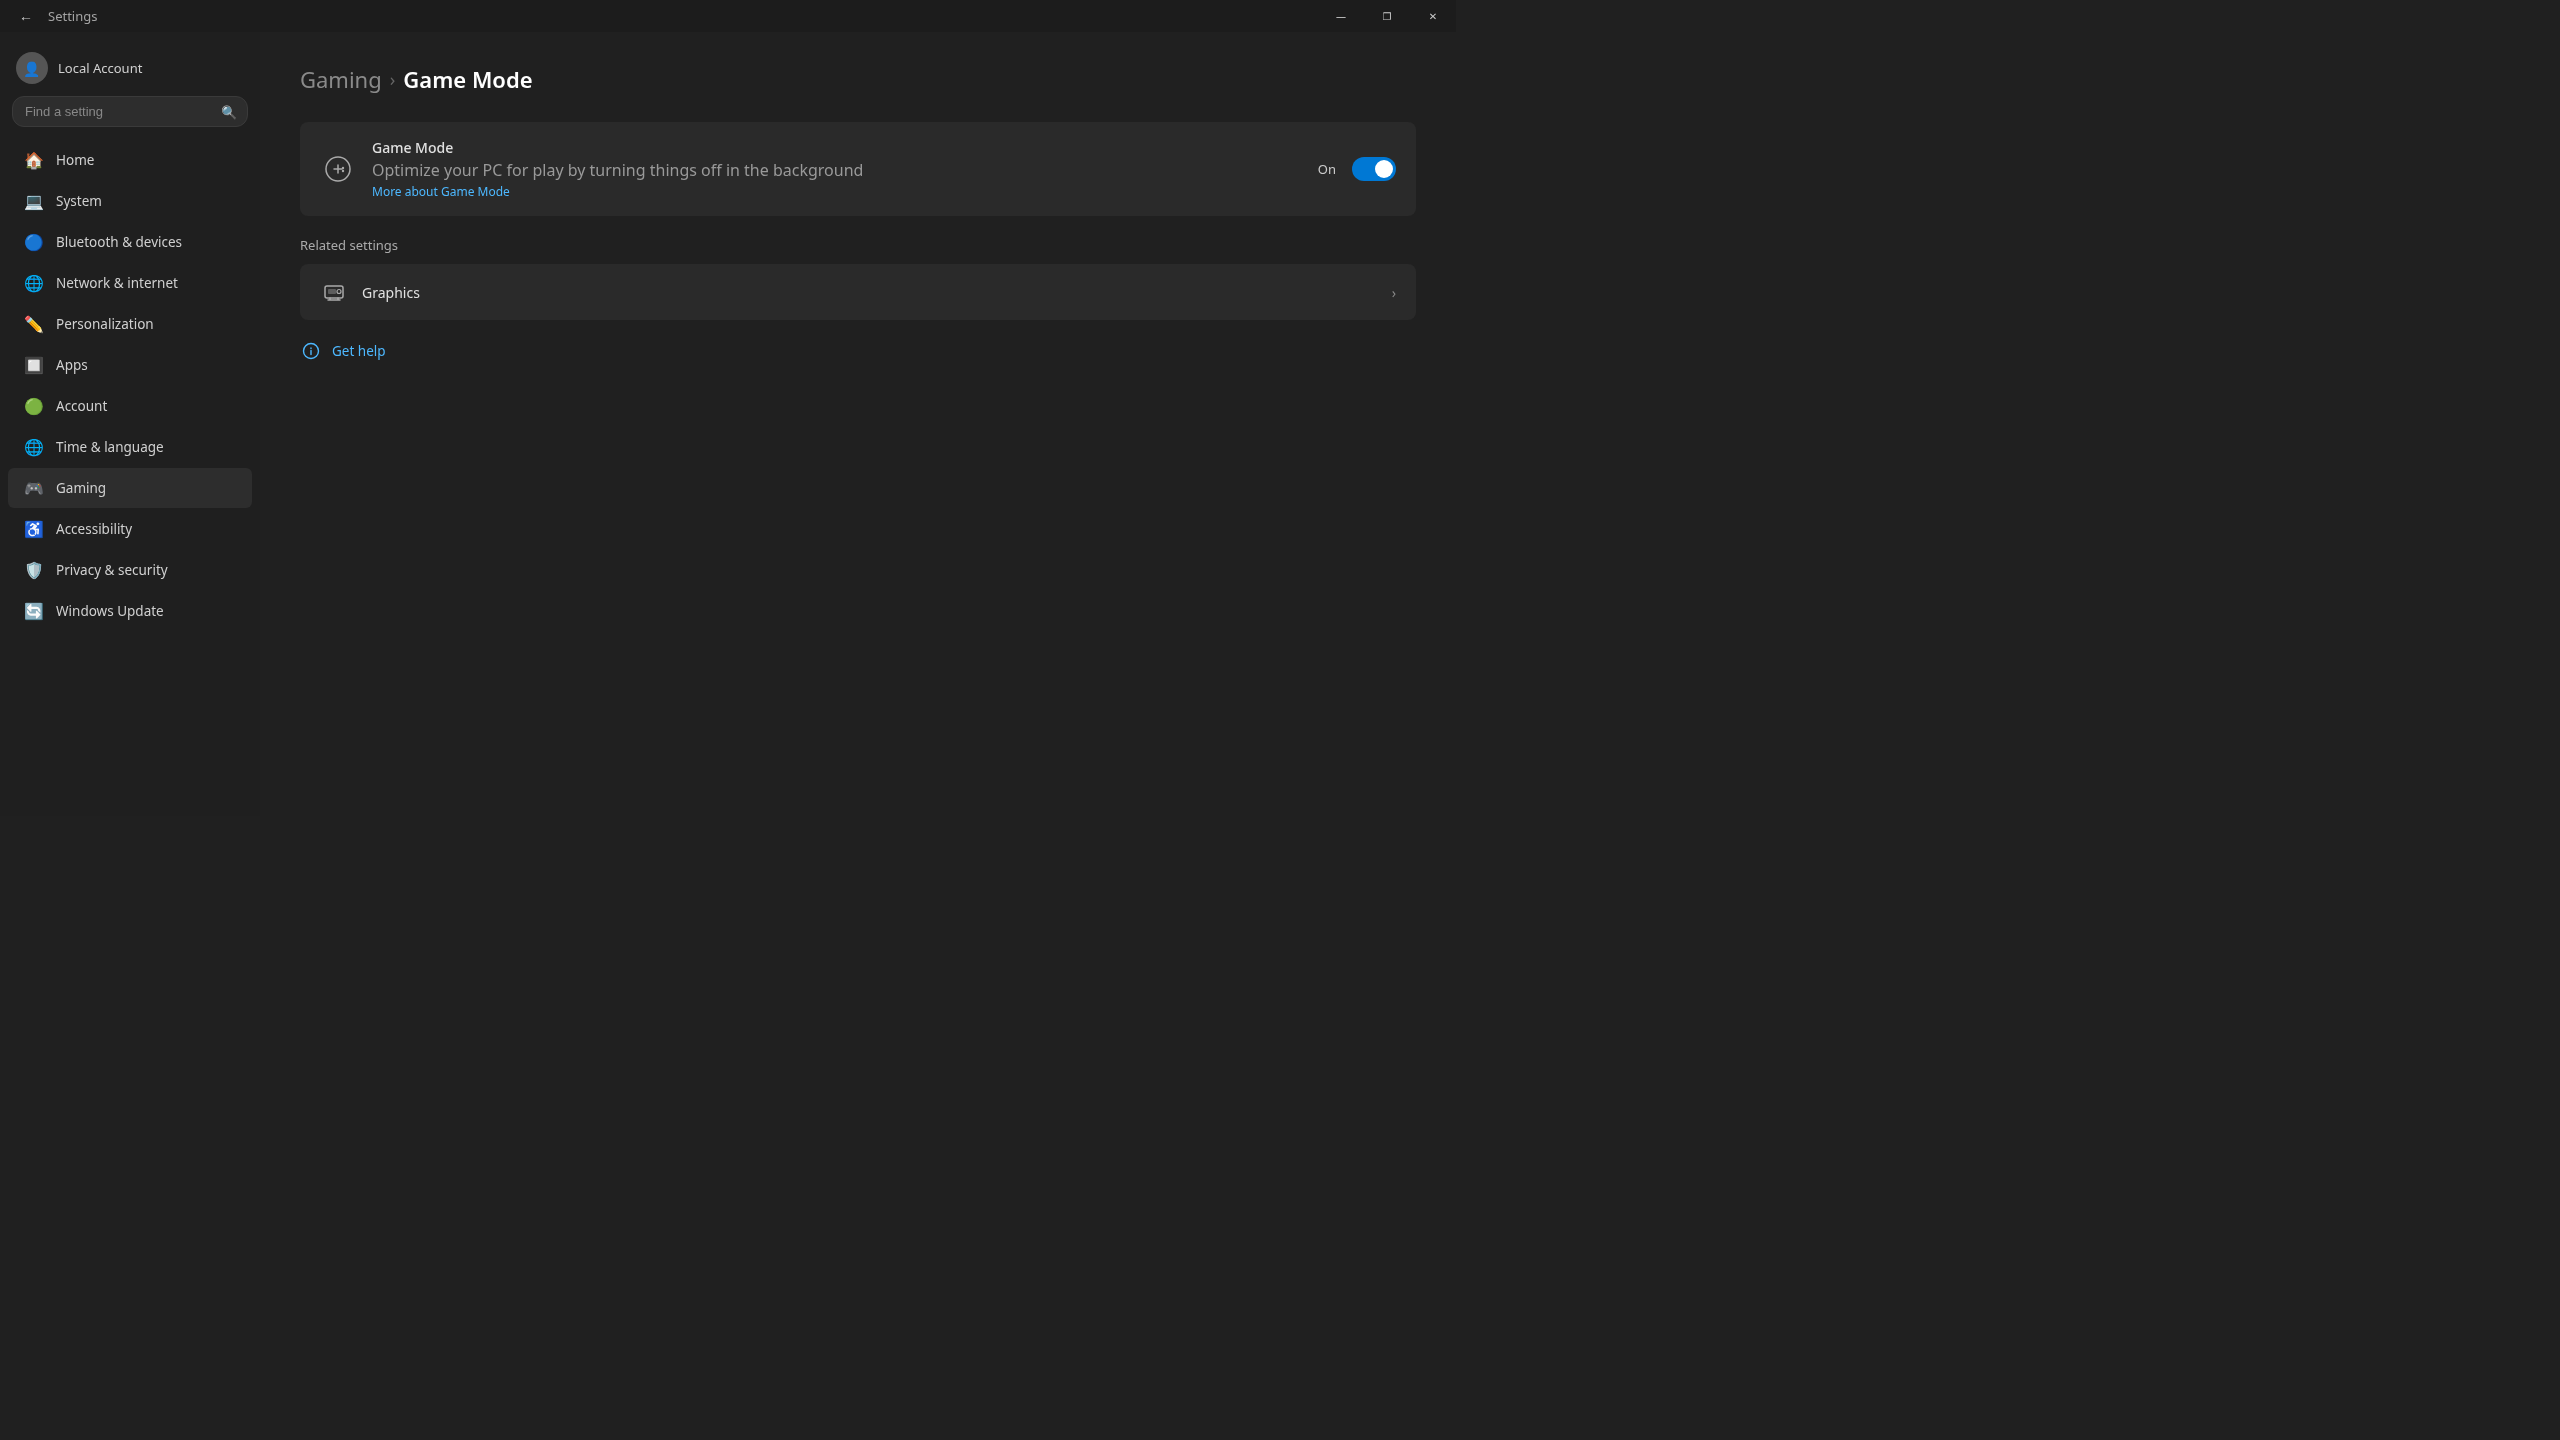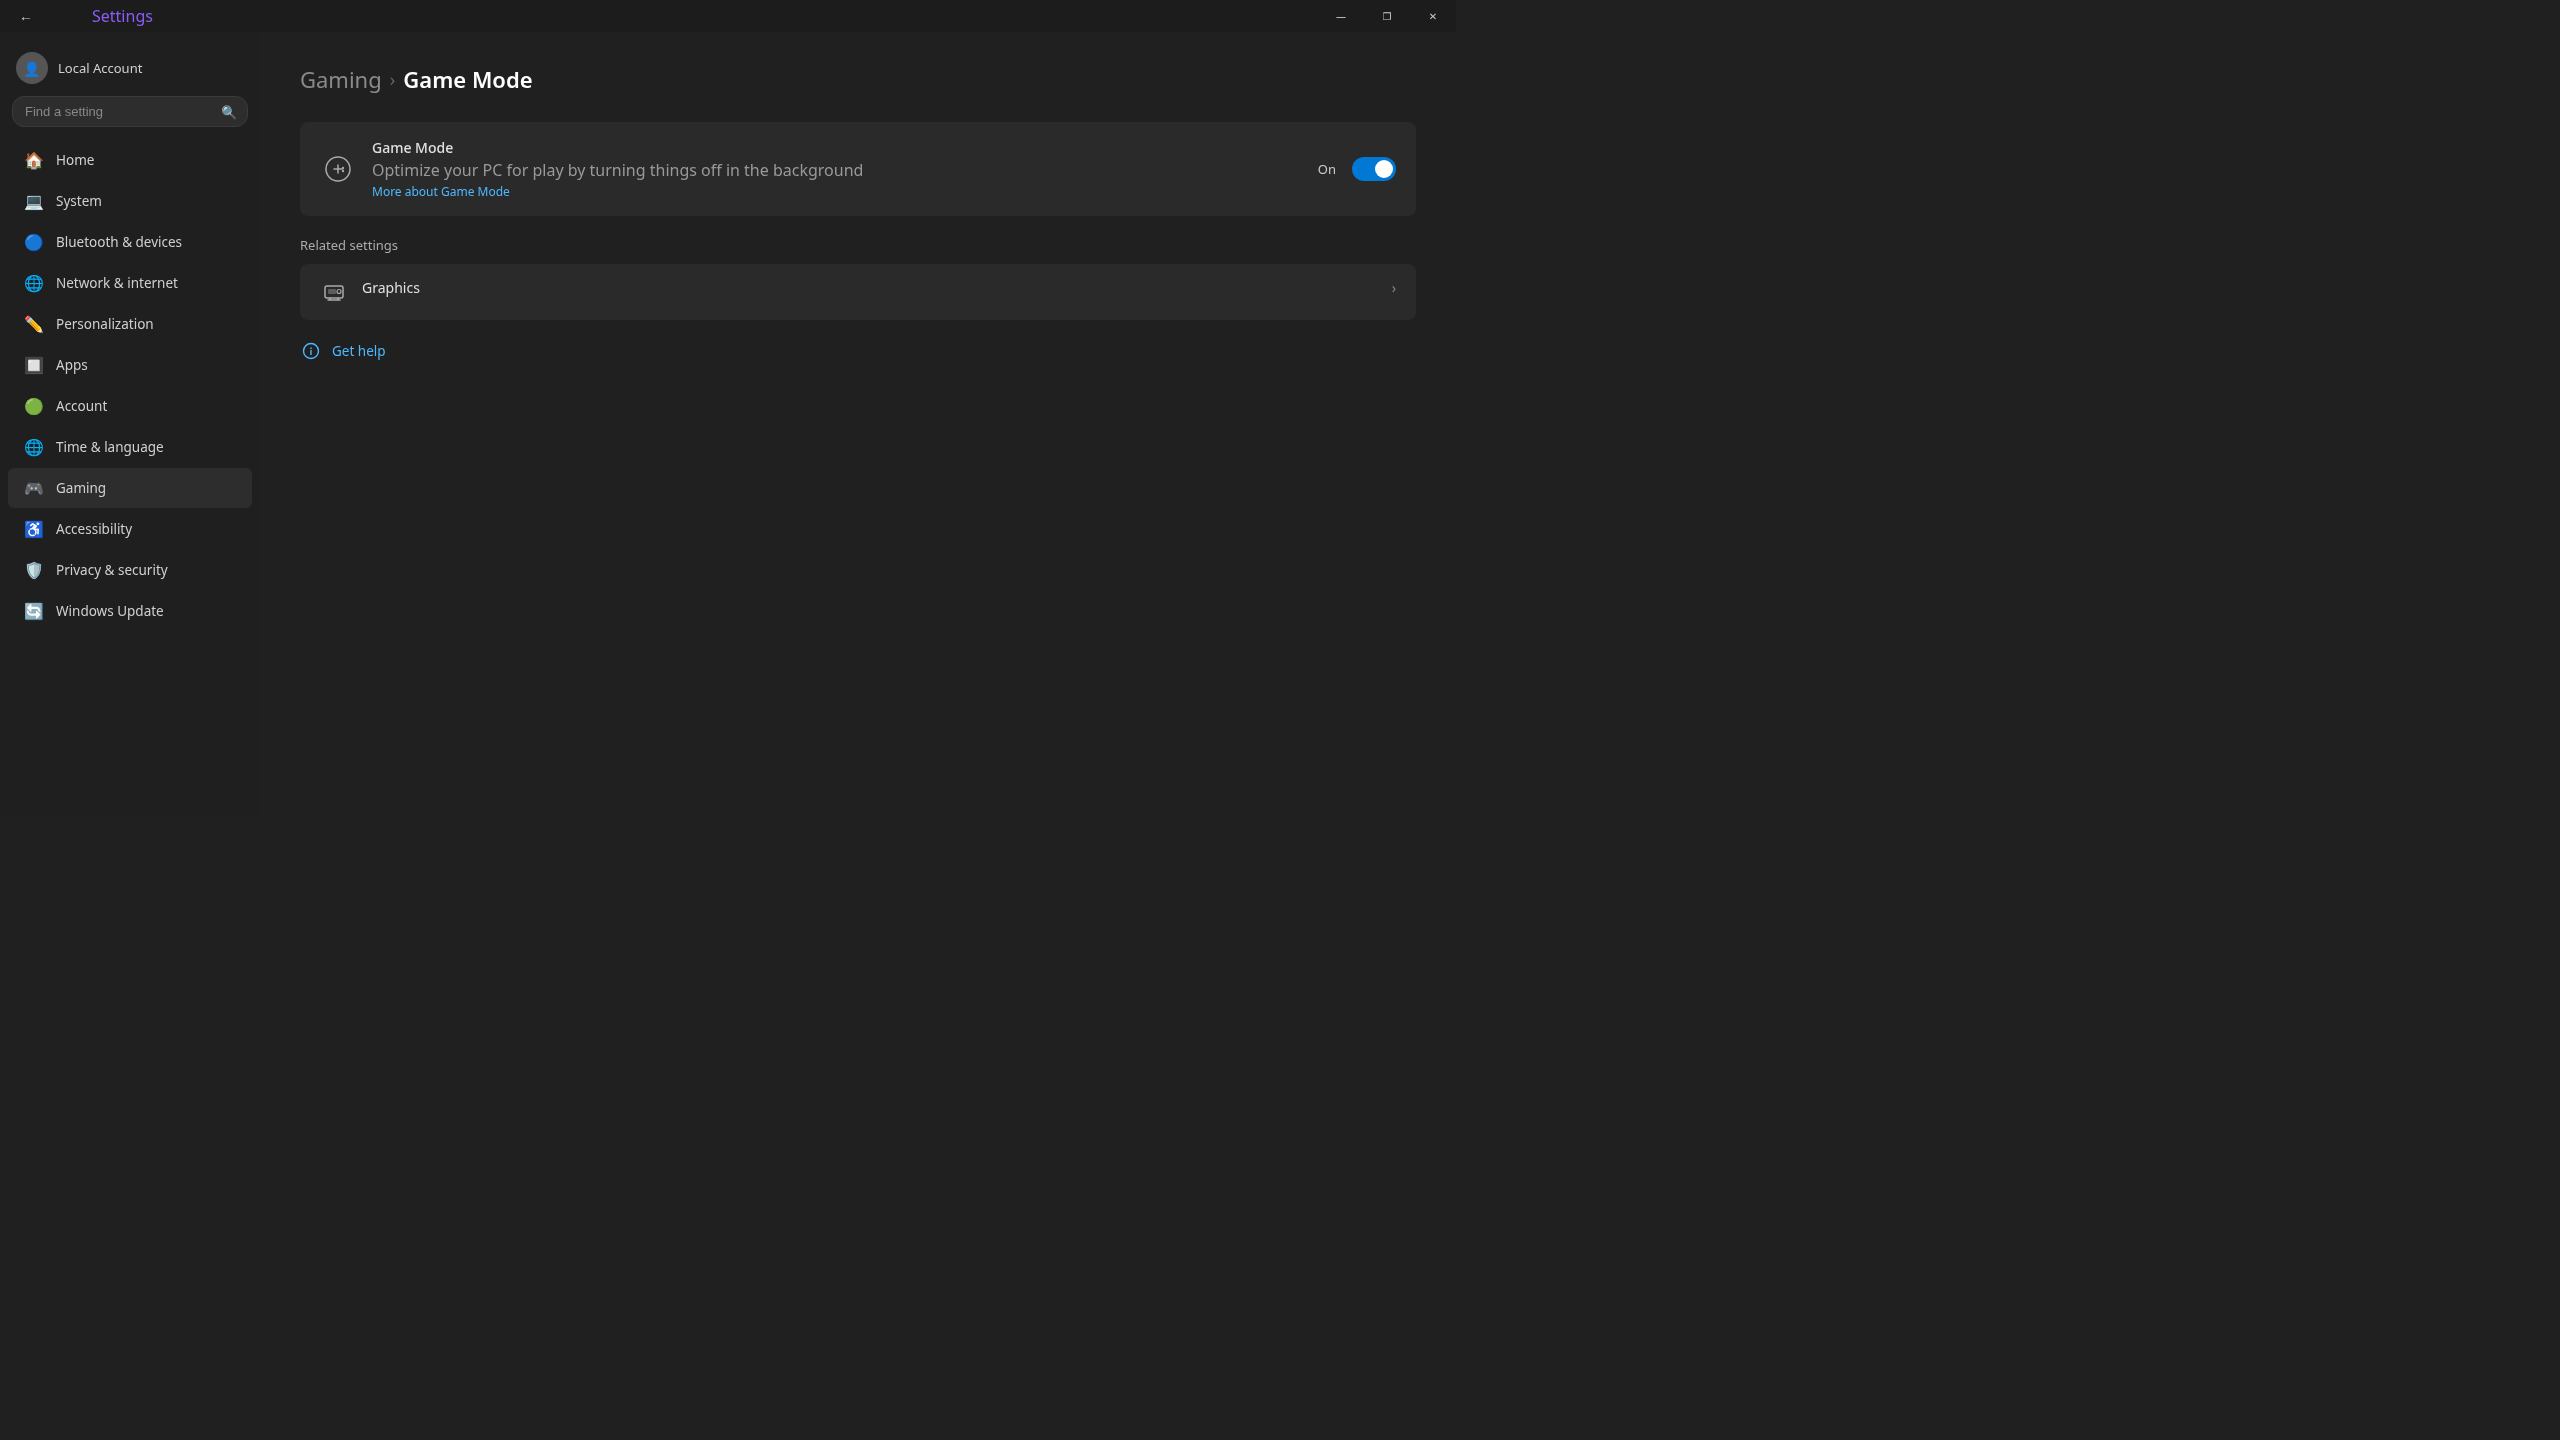--- a/index.html
+++ b/index.html
@@ -31,9 +31,8 @@
       gap: 8px;
     }
     .titlebar-title {
-      font-size: 16px;
-      color: #8b5cf6;
-      margin-left: 44px;
+      font-size: 13px;
+      color: #a3a3a3;
     }
     .titlebar-controls {
       display: flex;

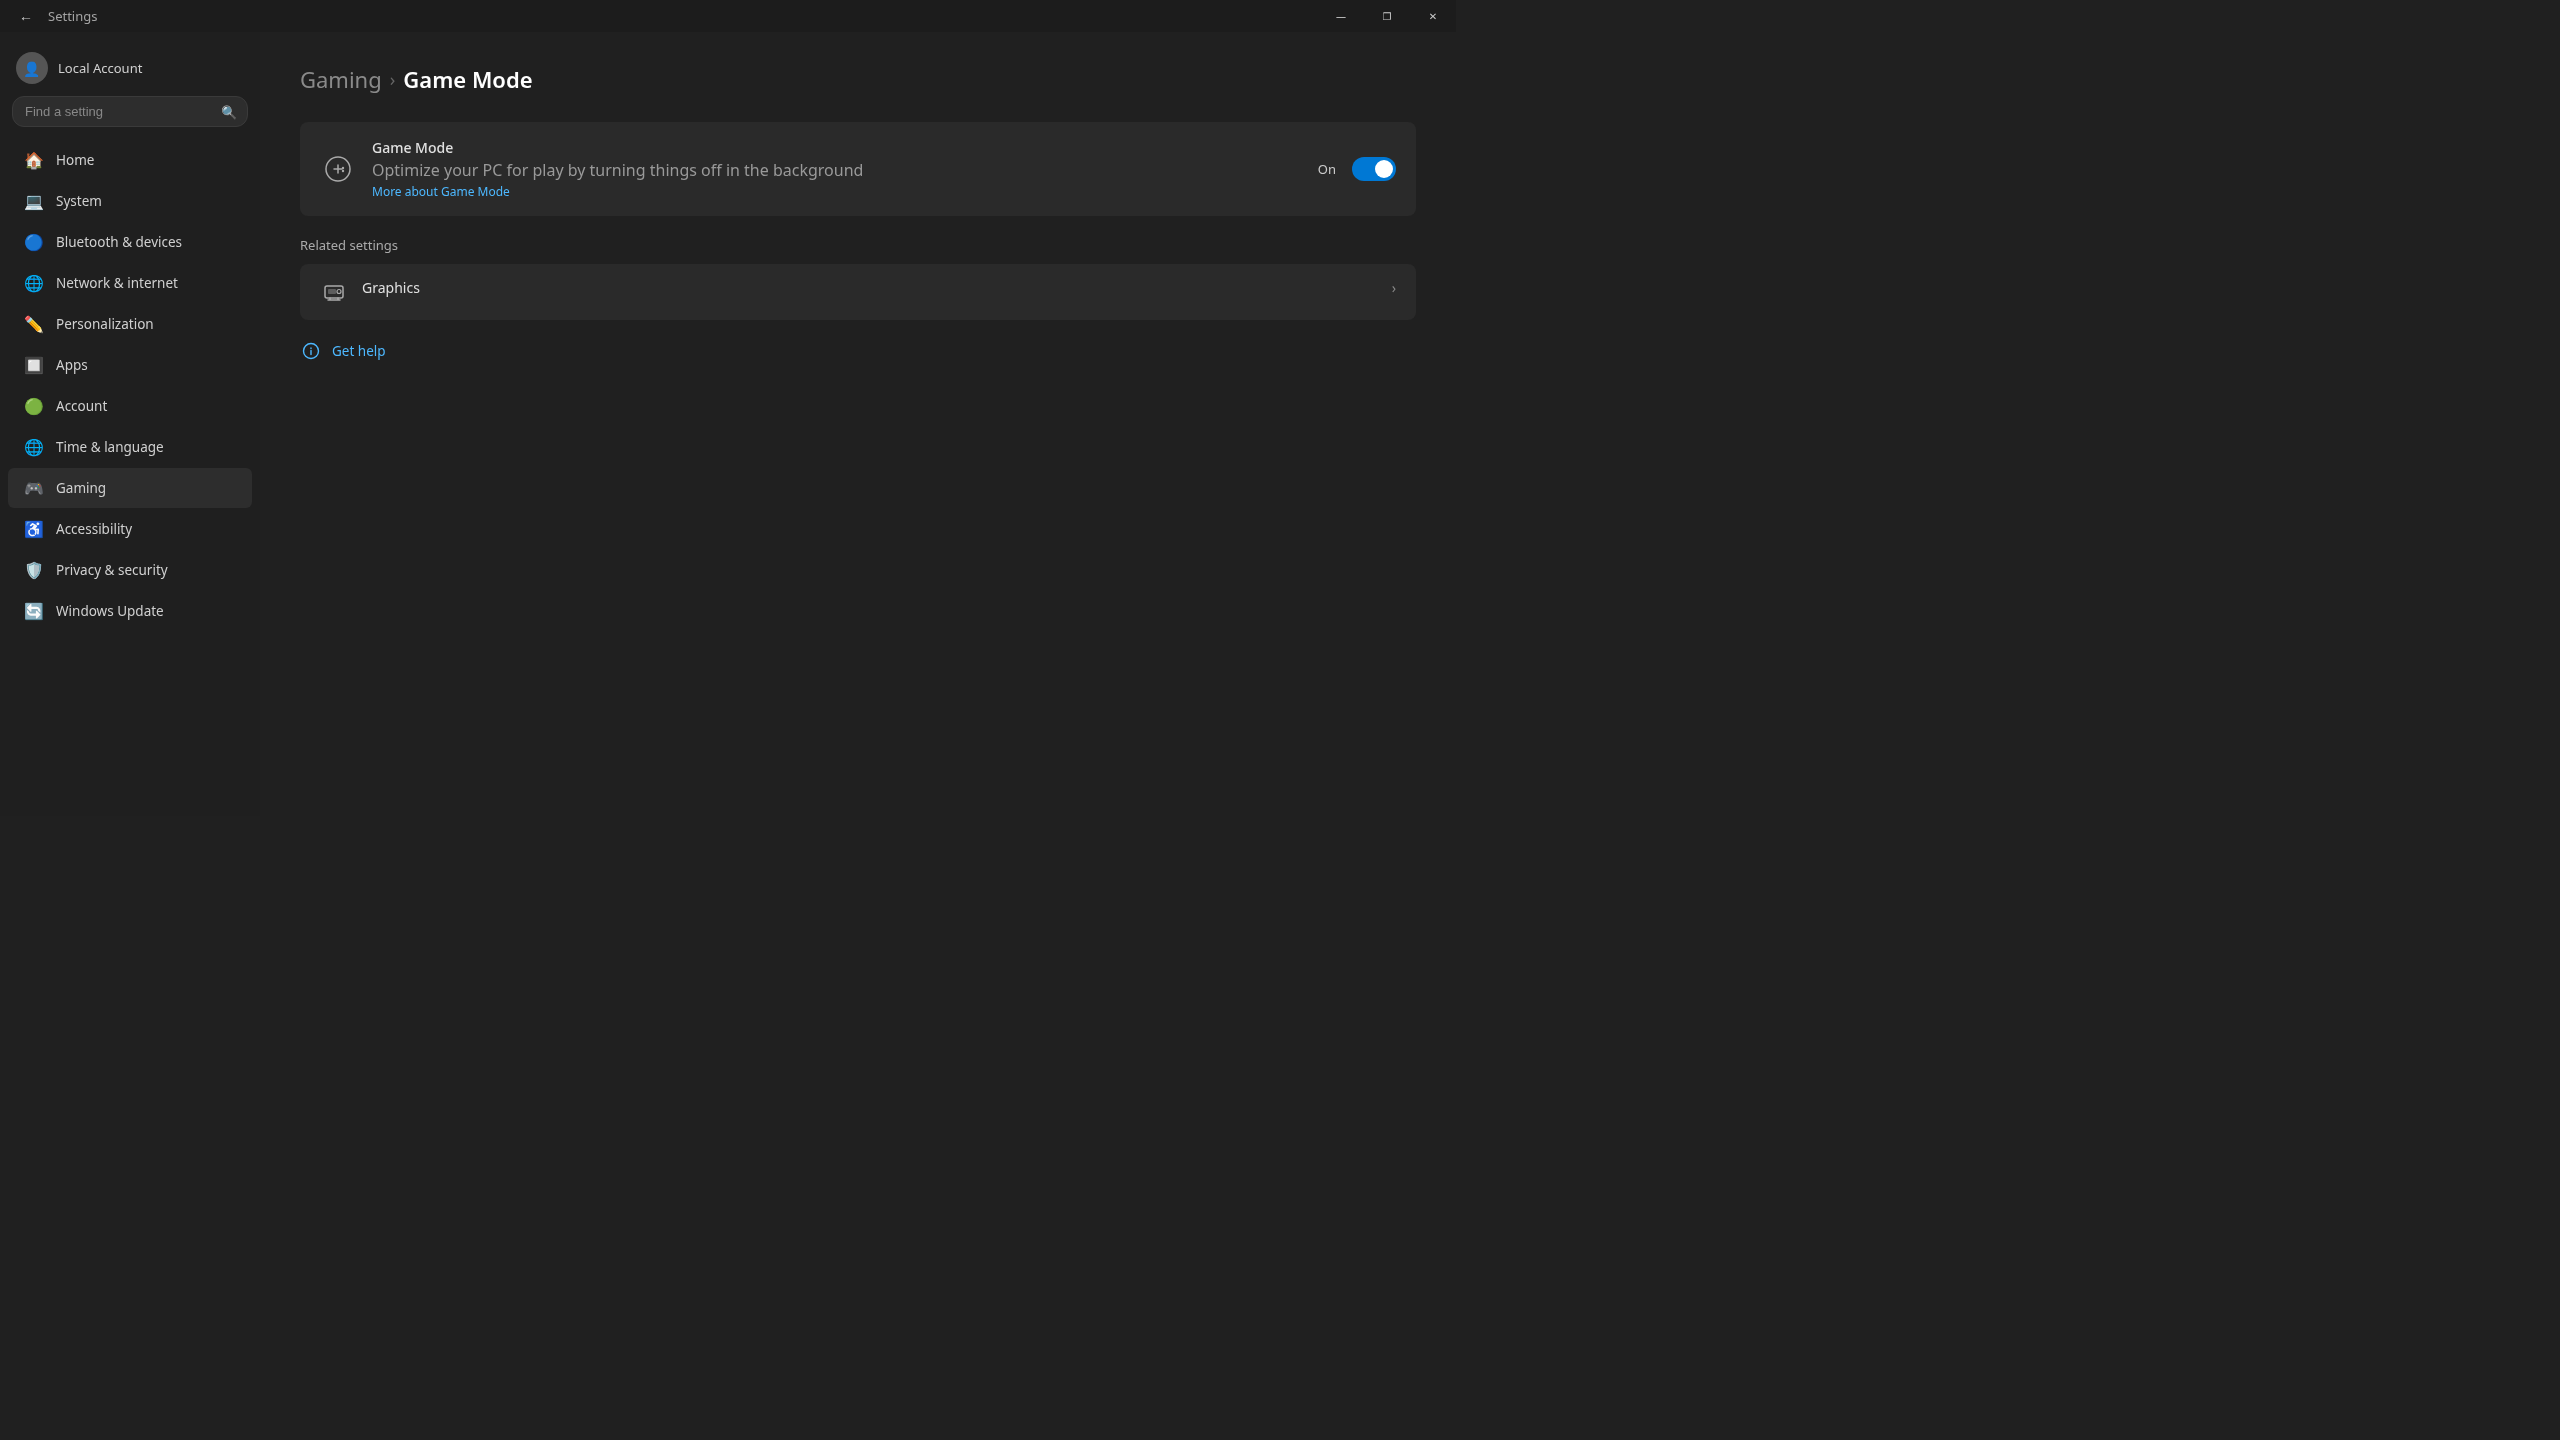--- a/index.html
+++ b/index.html
@@ -254,7 +254,7 @@
     }
     .settings-row {
       display: flex;
-      align-items: flex-start;
+      align-items: center;
       padding: 14px 20px;
       gap: 14px;
       cursor: pointer;

